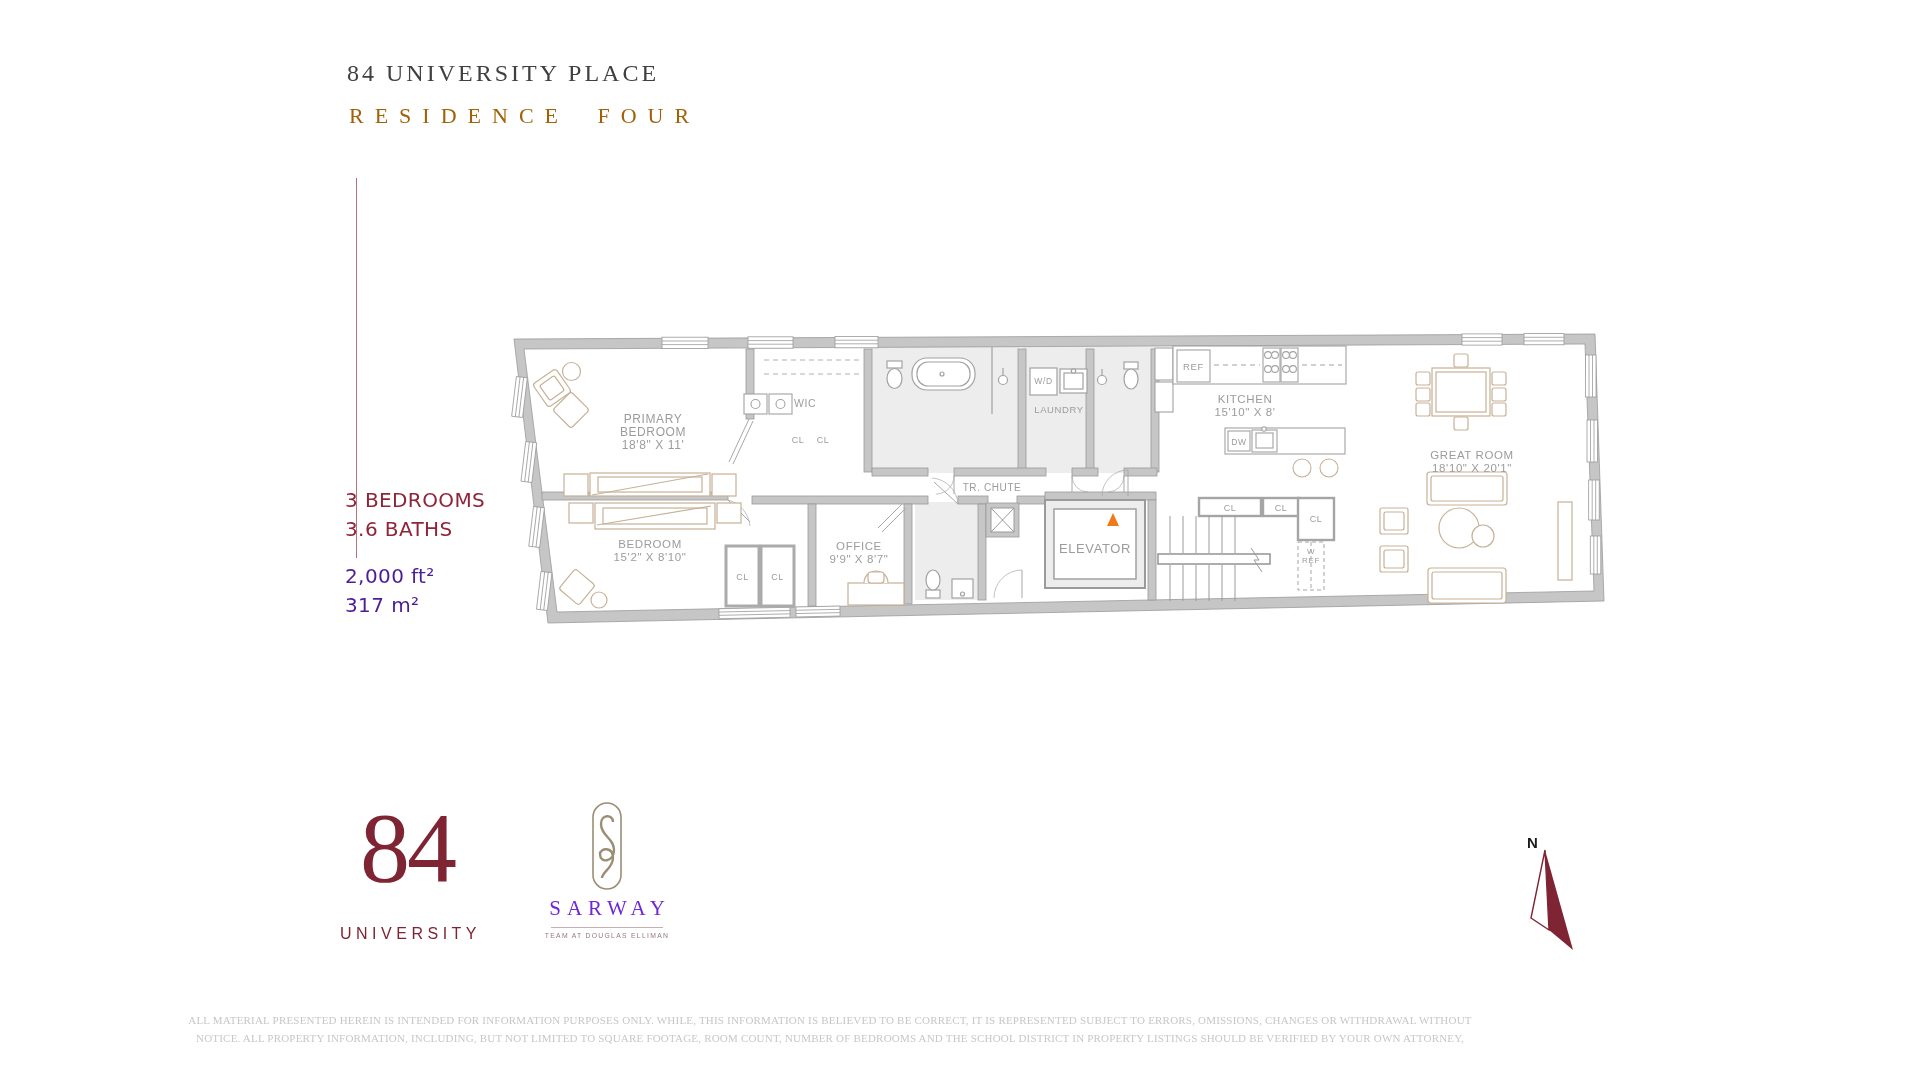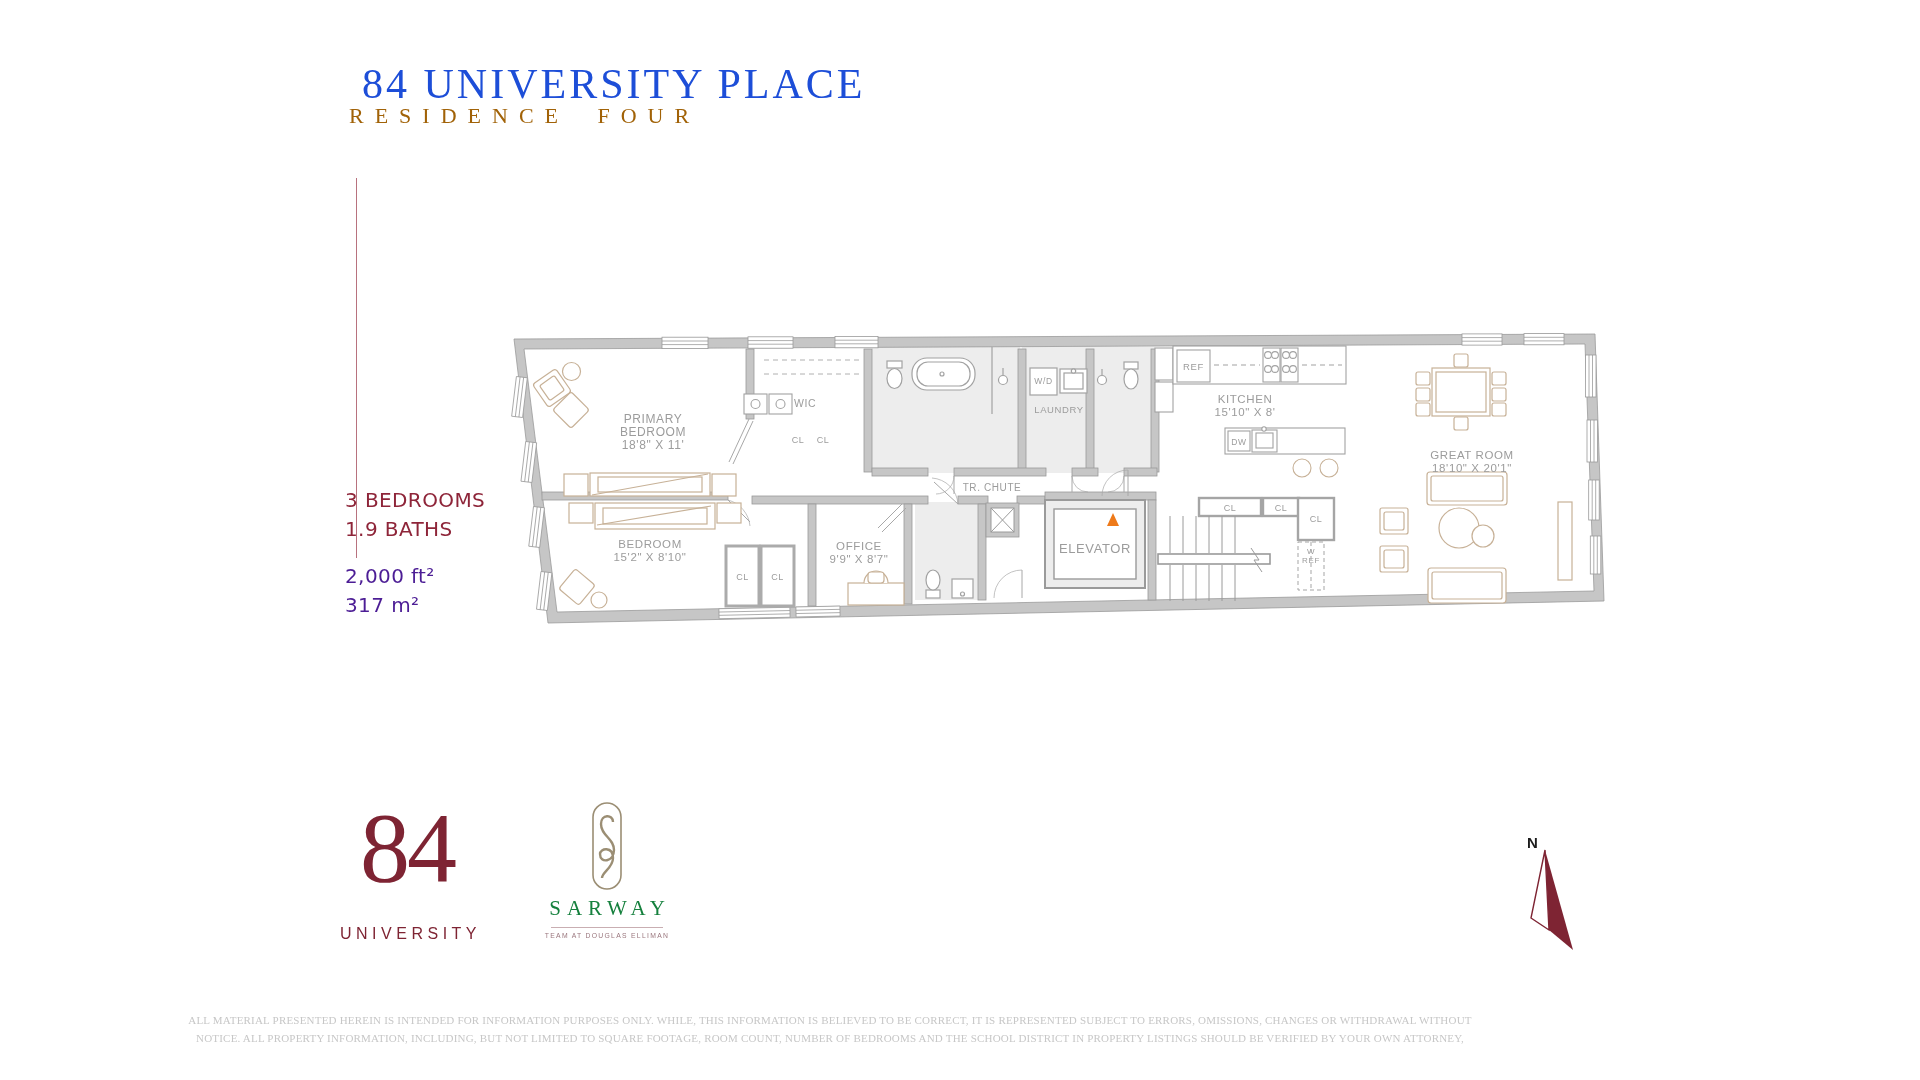--- a/index.html
+++ b/index.html
@@ -7,7 +7,7 @@
         font-family:"Liberation Sans",sans-serif;}
   
   .title{position:absolute;left:347px;top:60px;font-family:"Liberation Serif",serif;
-         font-size:42px;letter-spacing:3px;color:#1d4ed8;font-weight:400;margin-left:15px;}
+         font-size:24px;letter-spacing:3px;color:#404040;font-weight:400;}
   .subtitle{position:absolute;left:349px;top:103px;font-family:"Liberation Serif",serif;
          font-size:22px;letter-spacing:11px;word-spacing:12px;color:#a16207;font-weight:400;}
   .vrule{position:absolute;left:356px;top:178px;width:1px;height:380px;background:#A8435379;

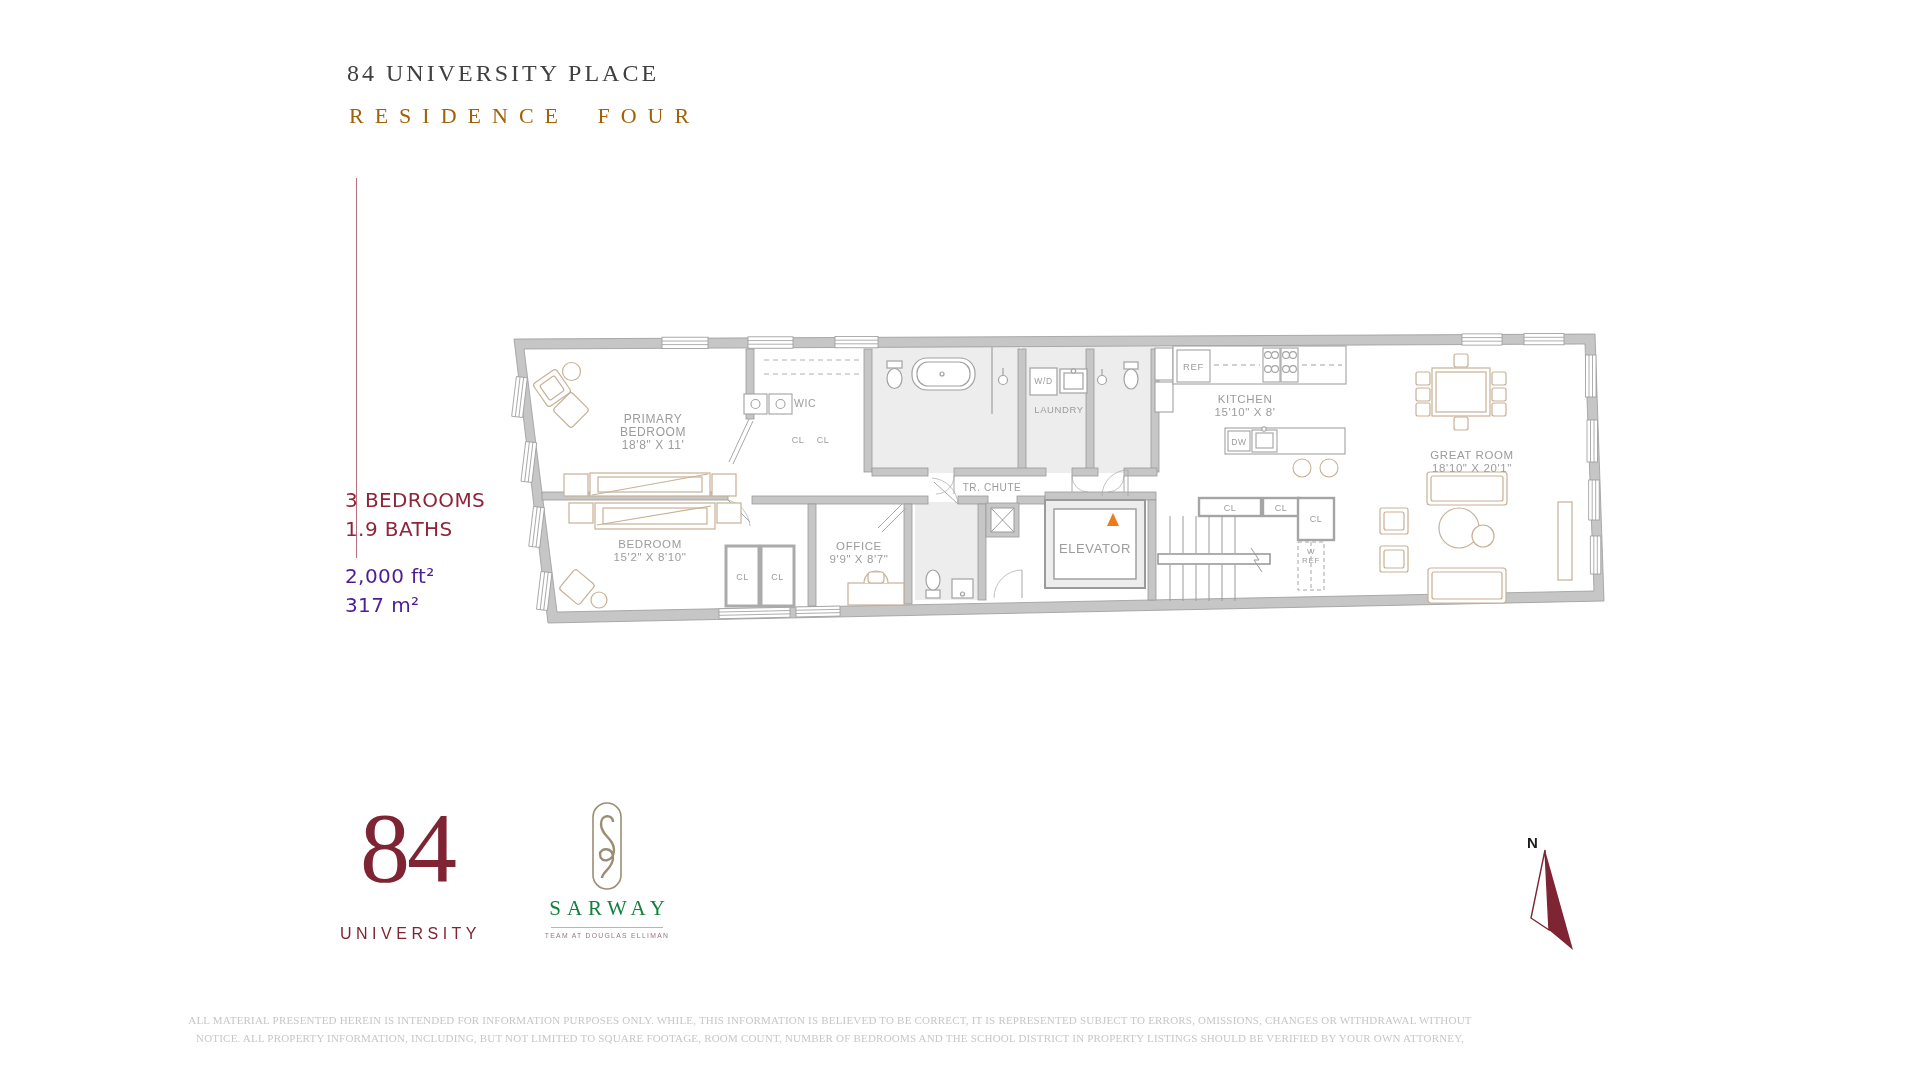--- a/index.html
+++ b/index.html
@@ -53,7 +53,7 @@
 
   <div class="stats">
     <div>3 BEDROOMS</div>
-    <div>1.9 BATHS</div>
+    <div>3.6 BATHS</div>
   </div>
   <div class="stats2">
     <div>2,000 ft²</div>

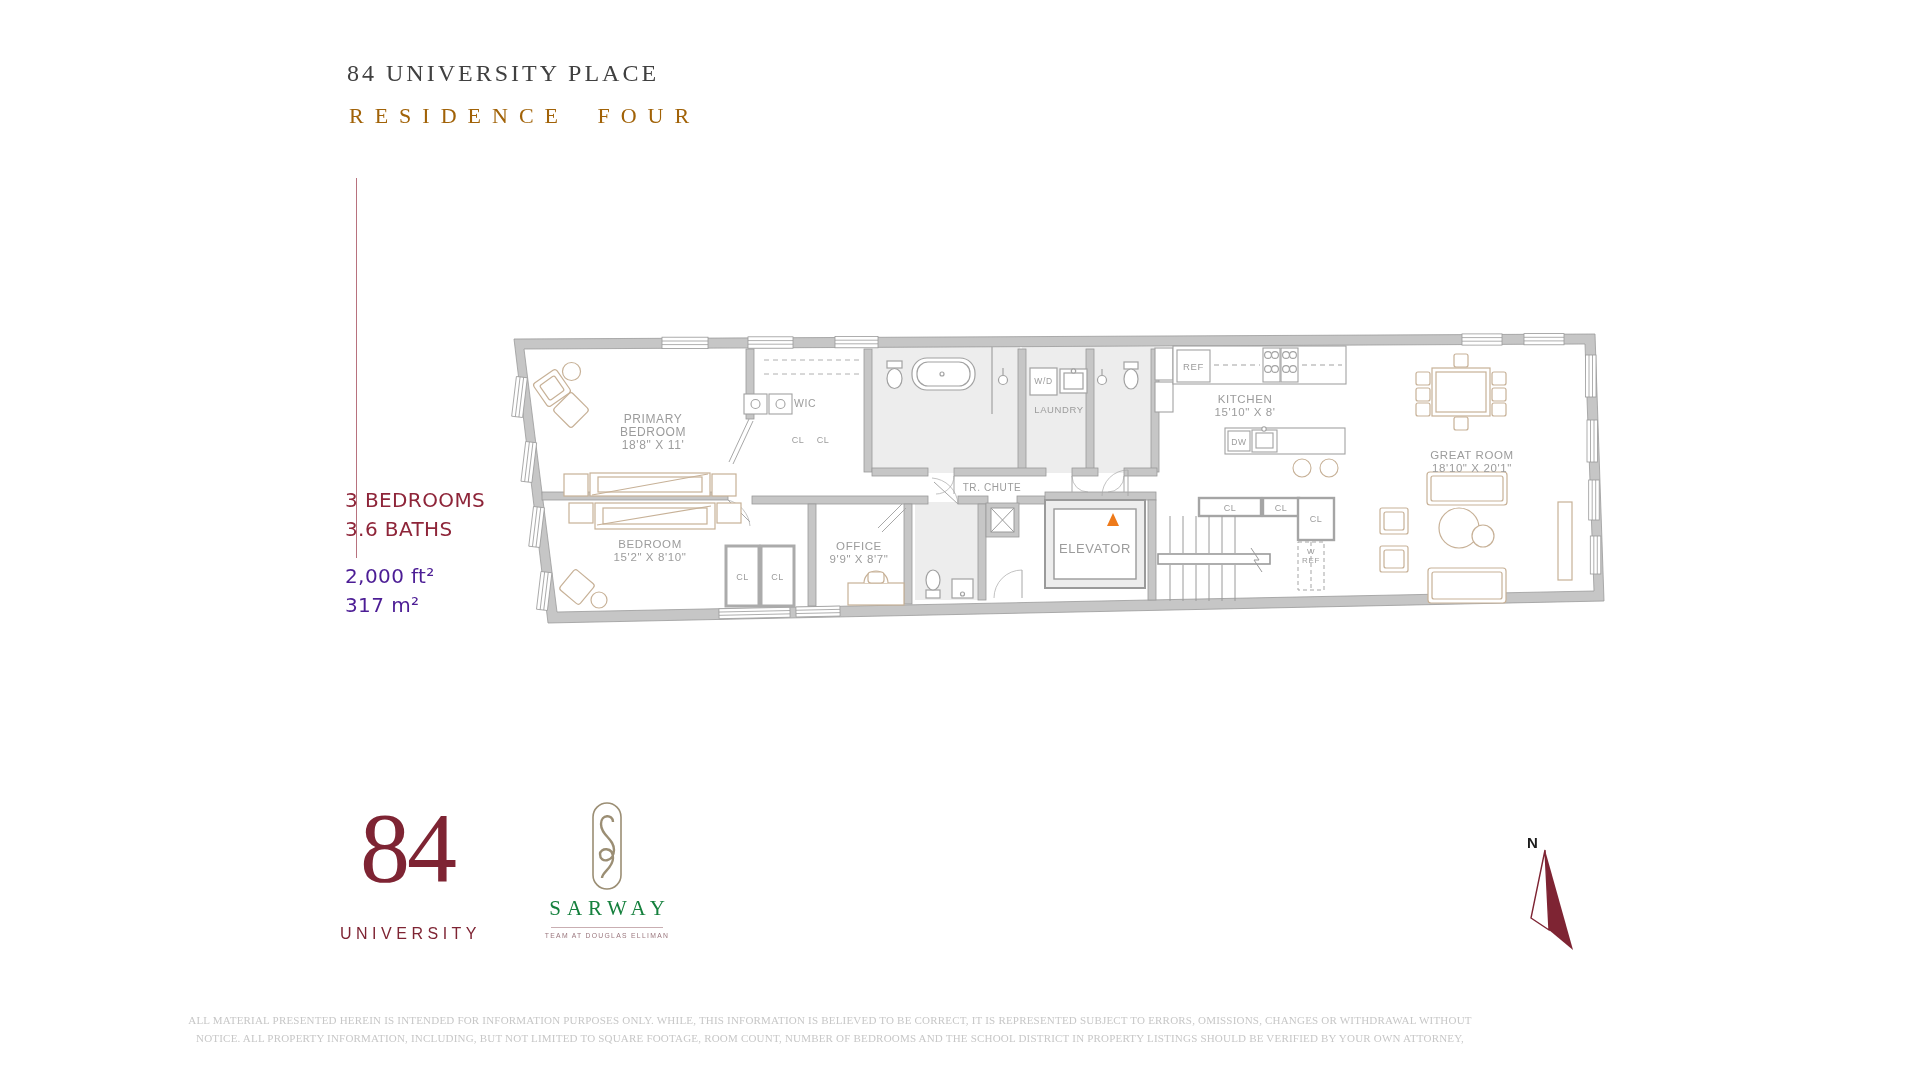--- a/index.html
+++ b/index.html
@@ -29,7 +29,7 @@
   .sarway{position:absolute;left:536px;top:800px;width:142px;text-align:center;}
   .sarway .mark{display:block;margin:0 auto 4px auto;}
   .sarway .name{font-family:"Liberation Serif",serif;font-size:21px;letter-spacing:6px;
-          color:#15803d;margin-left:6px;}
+          color:#6d28d9;margin-left:6px;}
   .sarway .rule{width:112px;height:1px;background:#c9aeb2;margin:6px auto 4px auto;}
   .sarway .tag{font-size:6.8px;letter-spacing:1.3px;color:#9a767d;}
   

